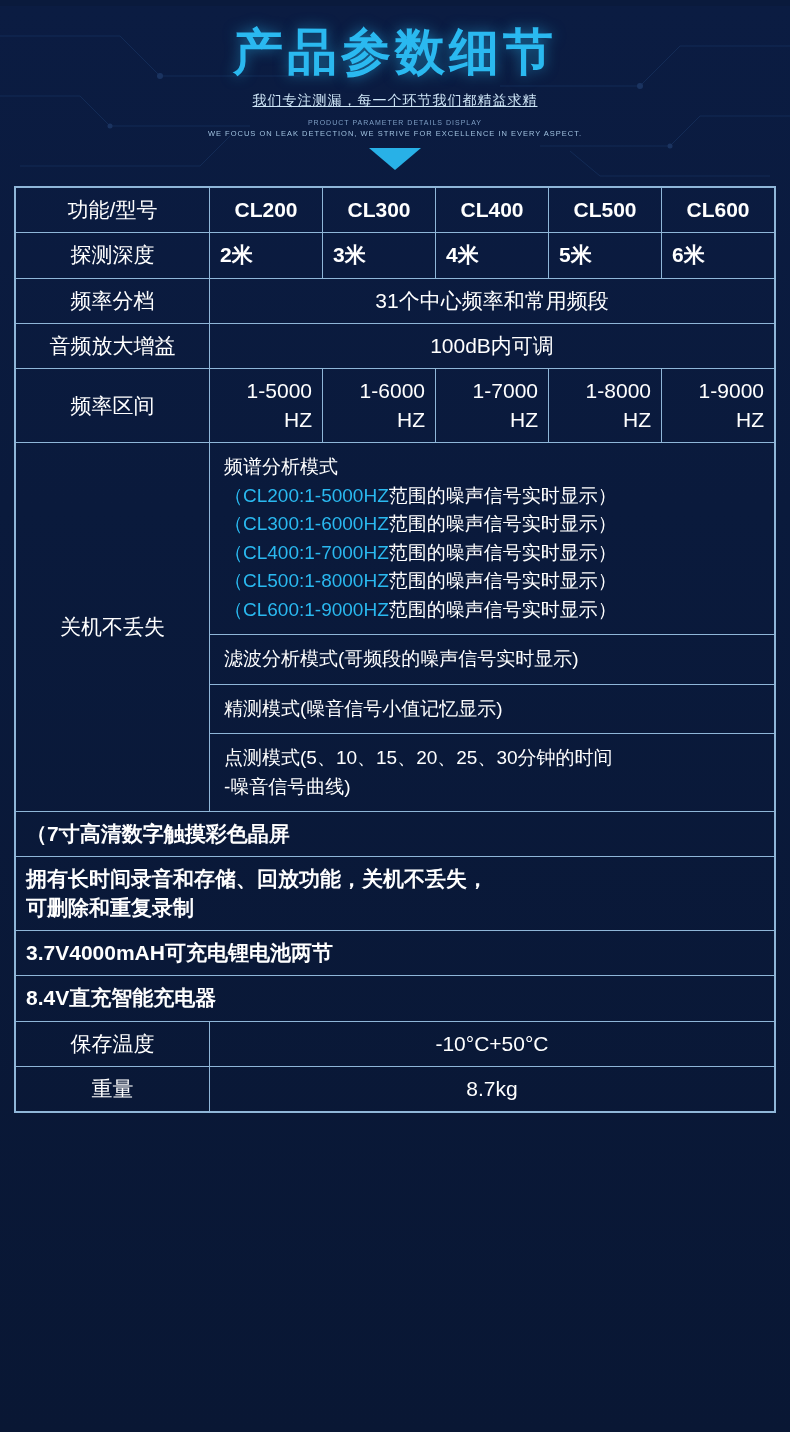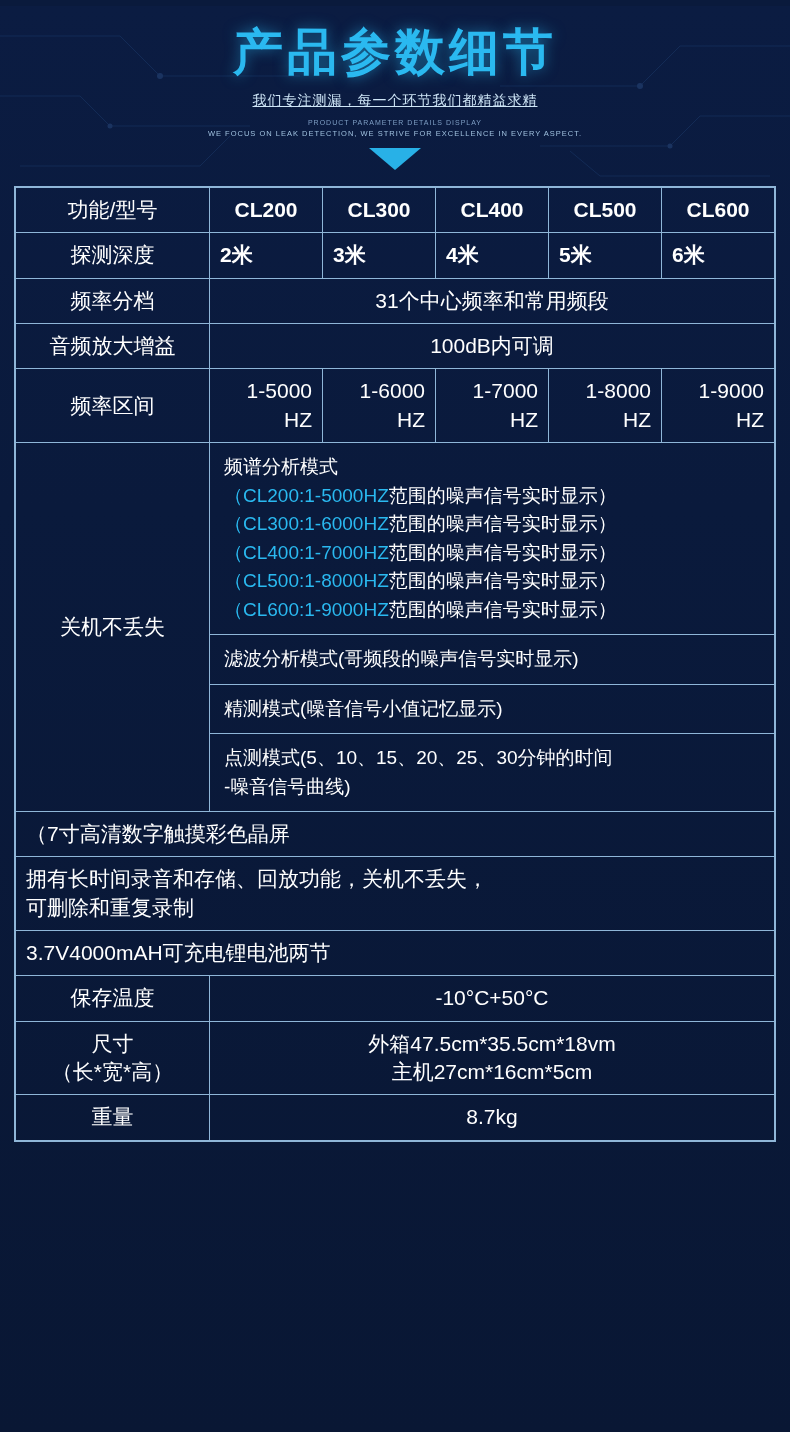--- a/index.html
+++ b/index.html
@@ -133,6 +133,7 @@
     text-align: left;
     padding-left: 16px;
     font-size: 21px;
+    font-weight: bold;
   }
   .two-line { line-height: 1.45; }
 </style>

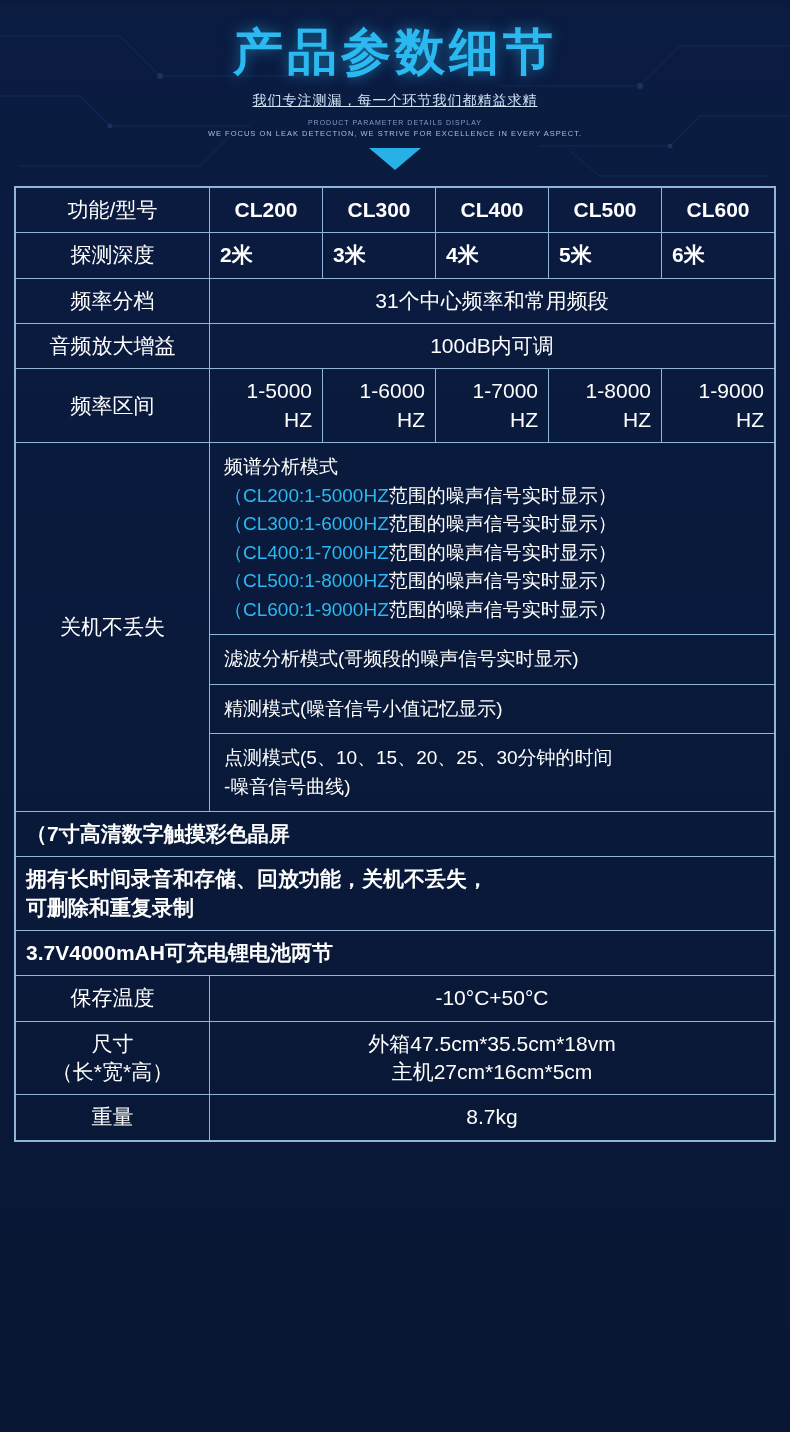--- a/index.html
+++ b/index.html
@@ -268,6 +268,9 @@
         <td colspan="6">3.7V4000mAH可充电锂电池两节</td>
       </tr>
 
+      <tr class="full-row">
+        <td colspan="6">8.4V直充智能充电器</td>
+      </tr>
 
       <tr>
         <td class="label">保存温度</td>

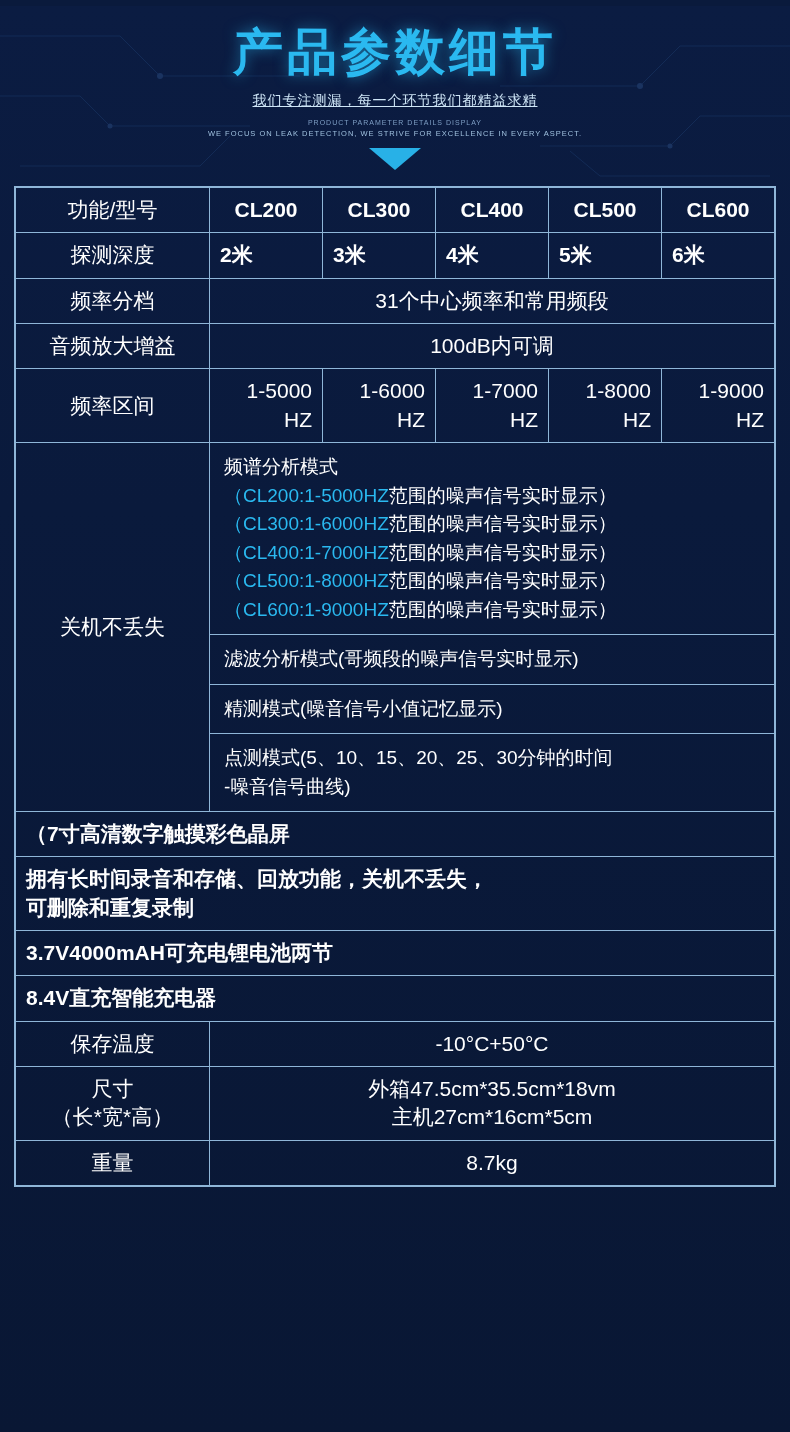--- a/index.html
+++ b/index.html
@@ -277,16 +277,6 @@
         <td class="value" colspan="5">-10°C+50°C</td>
       </tr>
 
-      <tr>
-        <td class="label">
-          <div>尺寸</div>
-          <div>（长*宽*高）</div>
-        </td>
-        <td class="value" colspan="5">
-          <div>外箱47.5cm*35.5cm*18vm</div>
-          <div>主机27cm*16cm*5cm</div>
-        </td>
-      </tr>
 
       <tr>
         <td class="label">重量</td>

